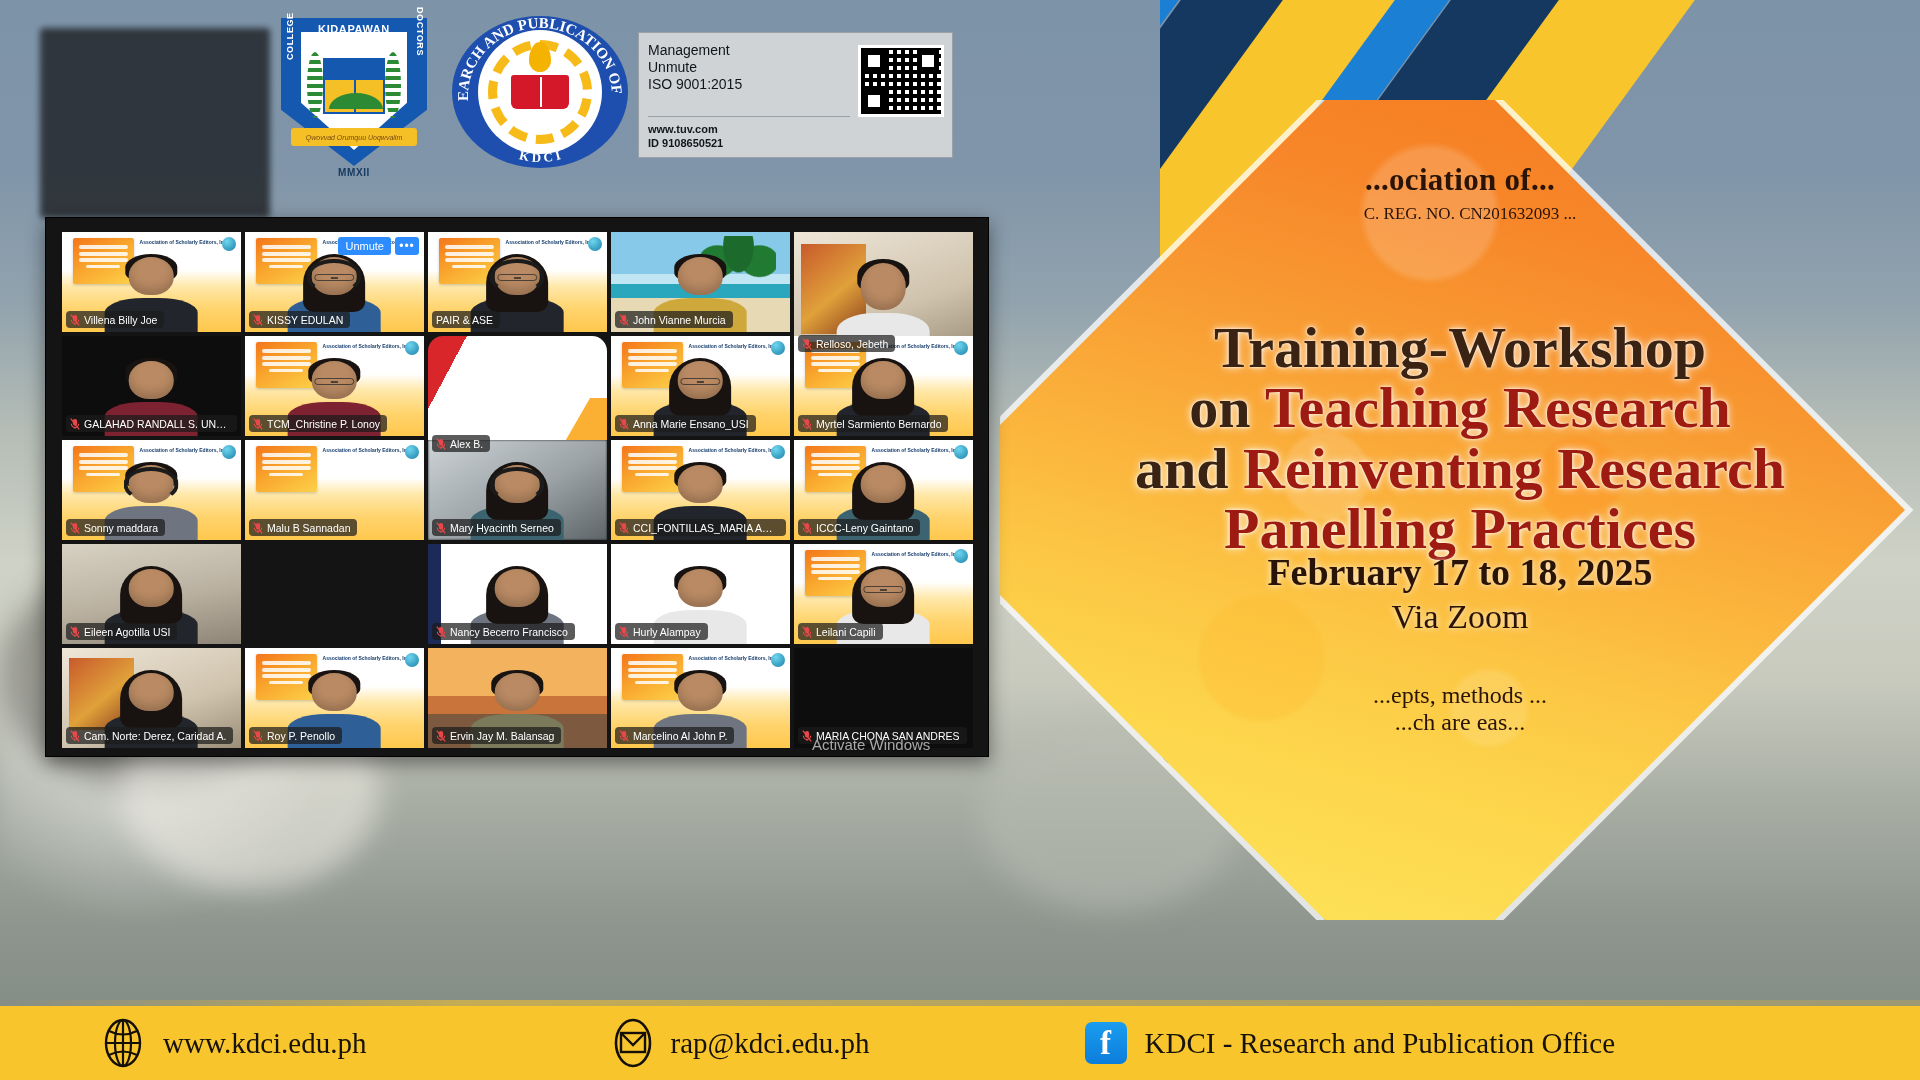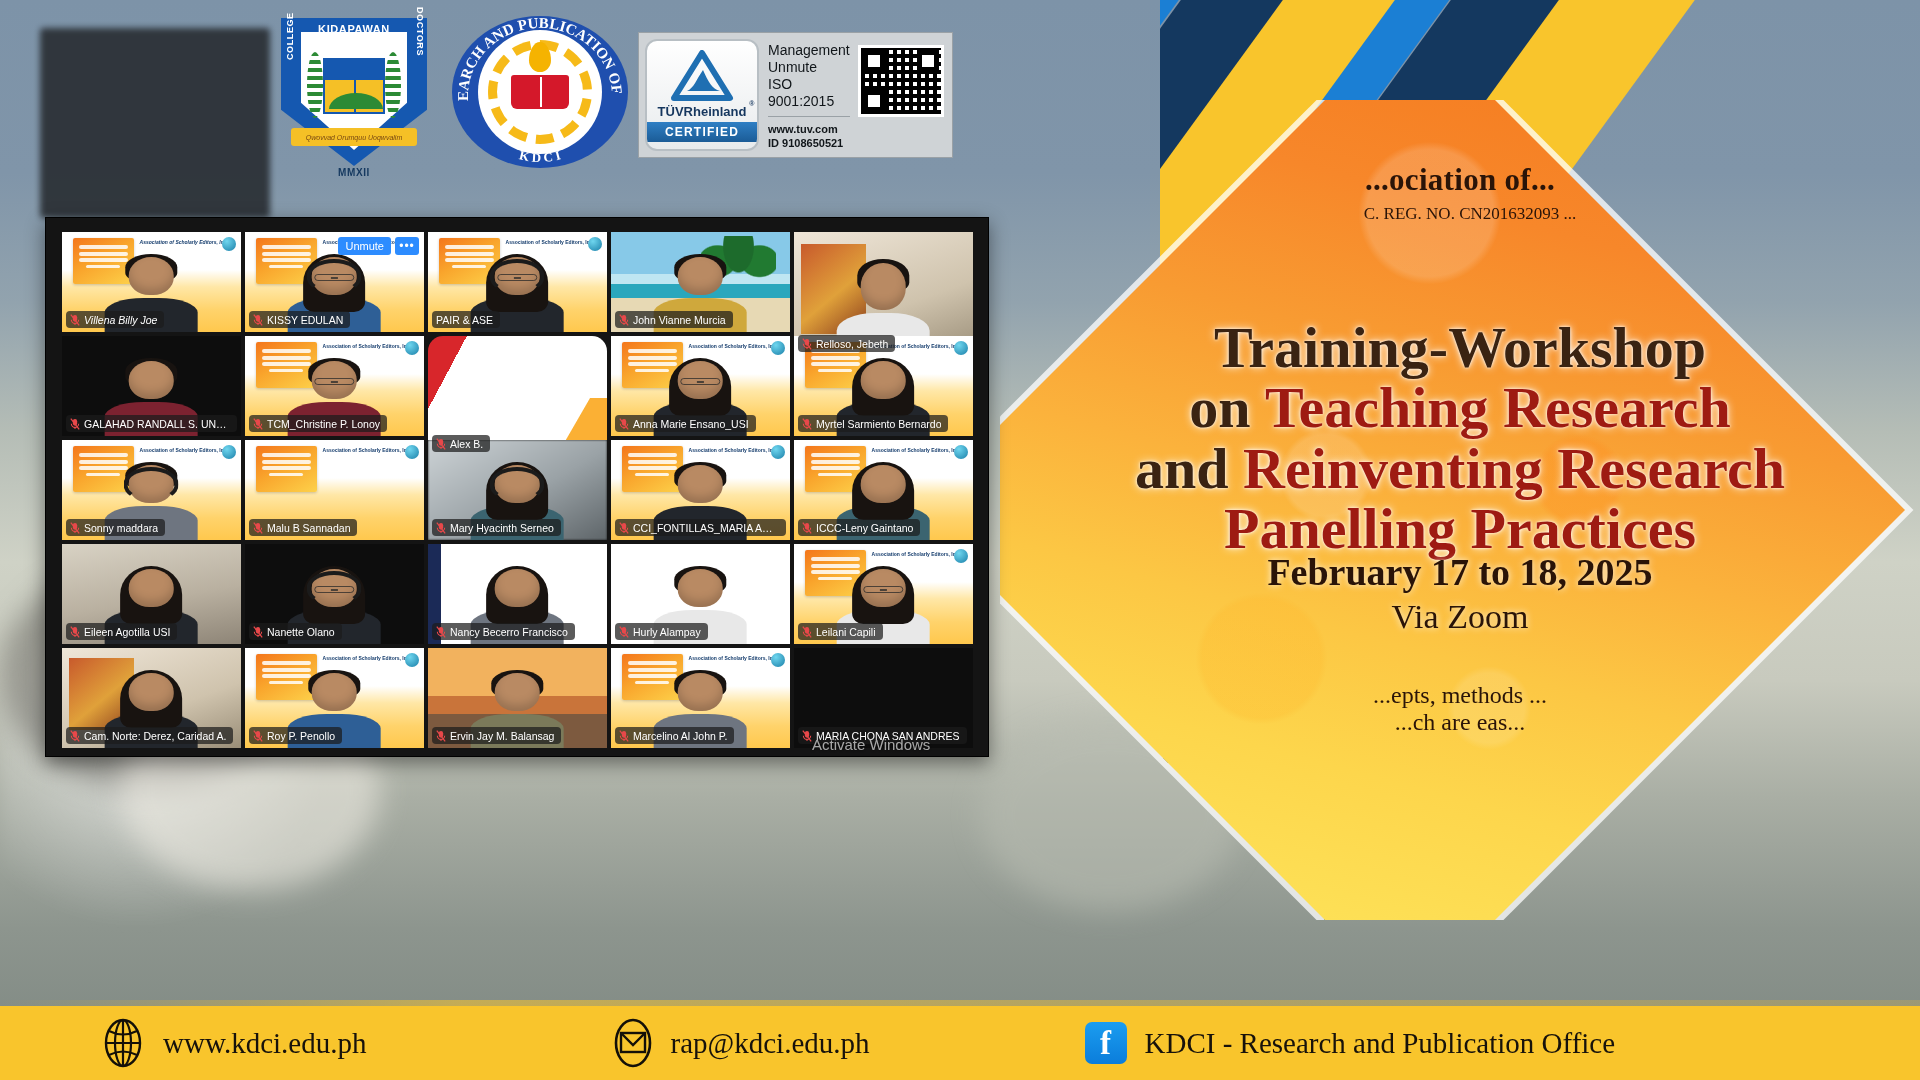--- a/index.html
+++ b/index.html
@@ -517,14 +517,6 @@
     </div>
 
     <div class="tuv-badge">
-      <div class="tuv-left">
-        <svg class="tuv-tri" width="64" height="52" viewBox="0 0 64 52">
-          <path d="M32 3 L60 48 L4 48 Z" fill="none" stroke="#1f6fb2" stroke-width="6" stroke-linejoin="round"></path>
-          <path d="M33 20 C26 30, 24 38, 17 41 C30 41, 44 41, 50 41 C42 39, 38 31, 33 20 Z" fill="#1f6fb2"></path>
-        </svg>
-        <div class="tuv-word"><span>TÜVRheinland</span><sup>®</sup></div>
-        <div class="tuv-cert">CERTIFIED</div>
-      </div>
       <div class="tuv-mid">
         <div class="ms">Management</div>
         <div class="ms">Unmute</div>

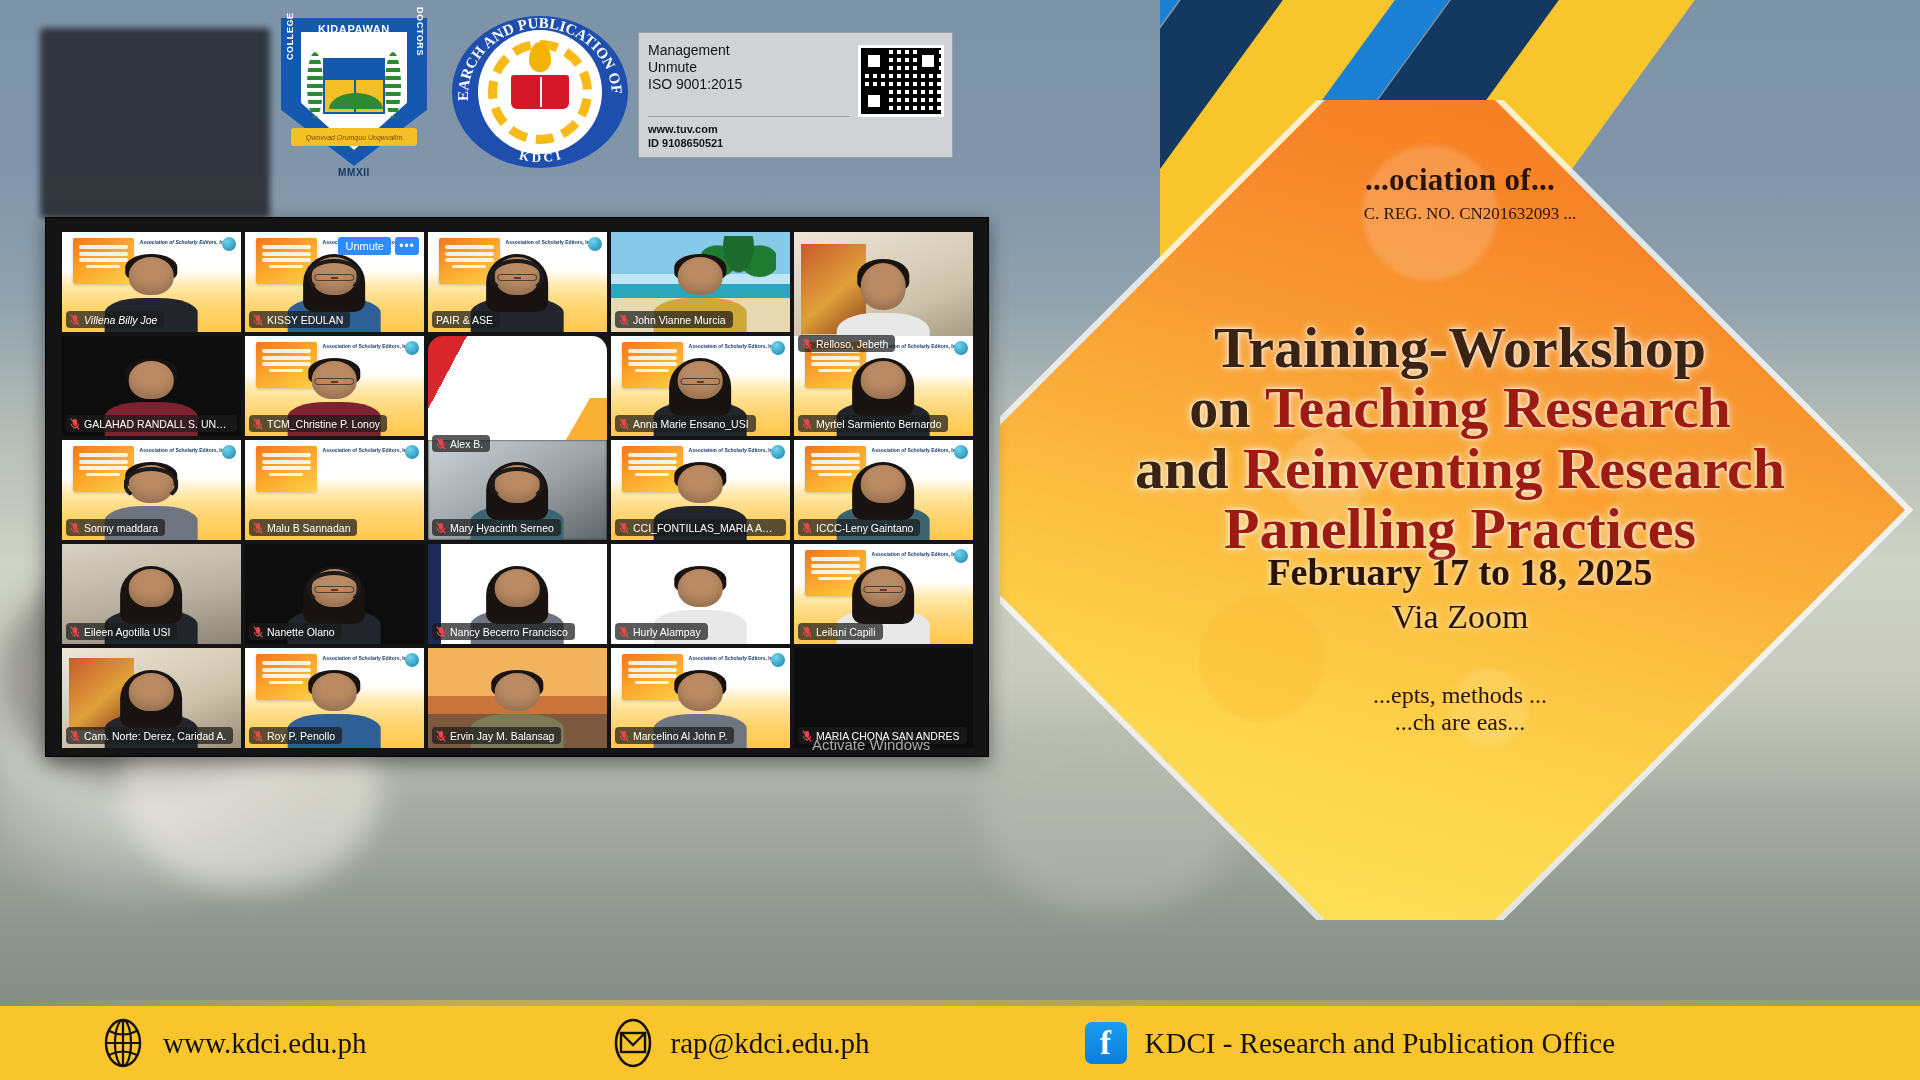--- a/index.html
+++ b/index.html
@@ -535,7 +535,7 @@
 
   <div class="zoom-window">
     <div class="zoom-grid" id="grid">
-        <div class="tile" style="left: 0px; top: 0px; width: 179px; height: 100px; font-style: italic;">
+        <div class="tile" style="left: 0px; top: 0px; width: 179px; height: 100px;">
           <div class="feed">
             <div class="vb">
               <div class="vb-poster">

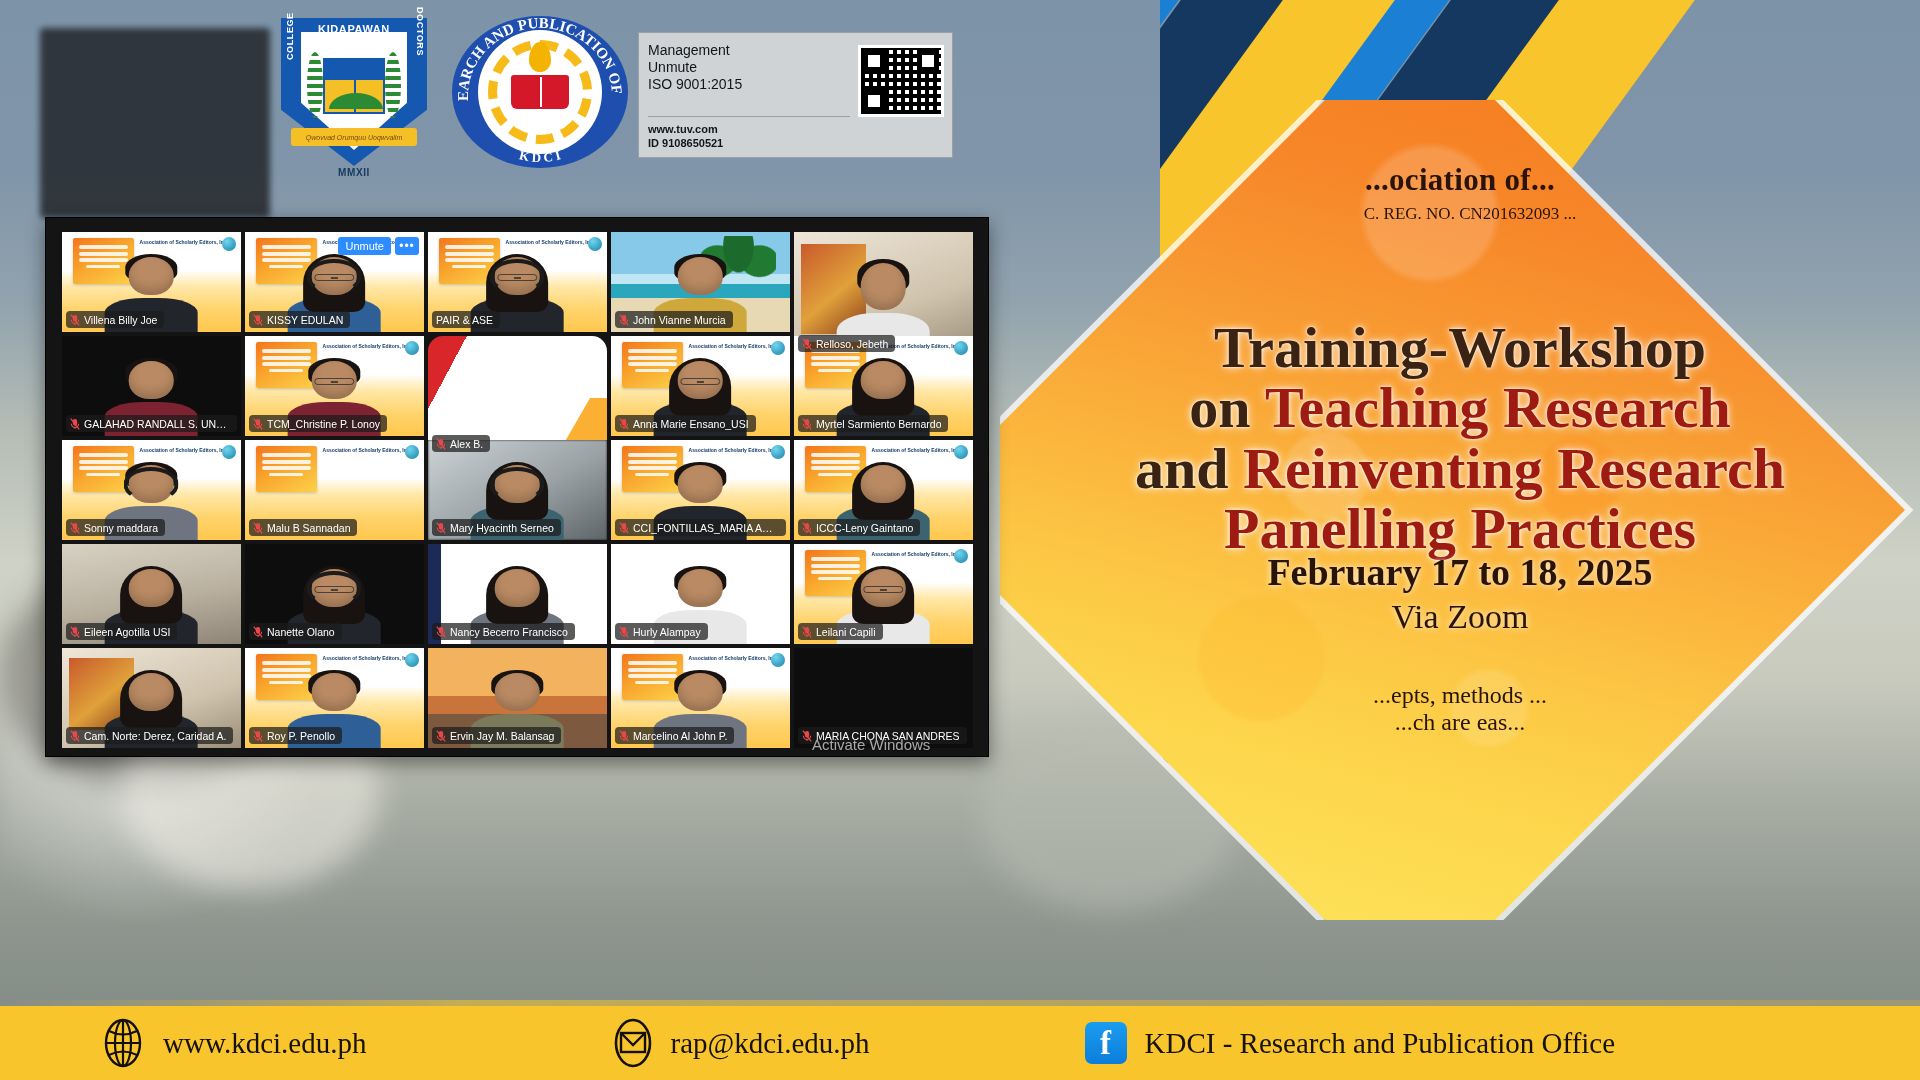--- a/index.html
+++ b/index.html
@@ -923,27 +923,6 @@
             <span class="nm">Eileen Agotilla USI</span>
           </div>
         </div>
-        <div class="tile" style="left: 183px; top: 312px; width: 179px; height: 100px;">
-          <div class="feed">
-            <div class="bg-dark"></div>
-            <div class="person p-dark">
-              <div class="body"></div>
-              <div class="hair long"></div>
-              <div class="head"></div>
-              <div class="glasses"></div>
-              <div class="headset"></div>
-            </div>
-          </div>
-          <div class="namebar">
-            <svg class="mute-ic" viewBox="0 0 12 14">
-              <rect x="3.4" y="1" width="5.2" height="8" rx="2.6" fill="#e8484a"></rect>
-              <path d="M1.6 6.6 a4.4 4.4 0 0 0 8.8 0" fill="none" stroke="#e8484a" stroke-width="1.3"></path>
-              <line x1="6" y1="10.6" x2="6" y2="13" stroke="#e8484a" stroke-width="1.3"></line>
-              <line x1="1" y1="0.6" x2="11" y2="13.4" stroke="#e8484a" stroke-width="1.5"></line>
-            </svg>
-            <span class="nm">Nanette Olano</span>
-          </div>
-        </div>
         <div class="tile" style="left: 366px; top: 312px; width: 179px; height: 100px;">
           <div class="feed">
             <div class="bg-navyline"></div>

